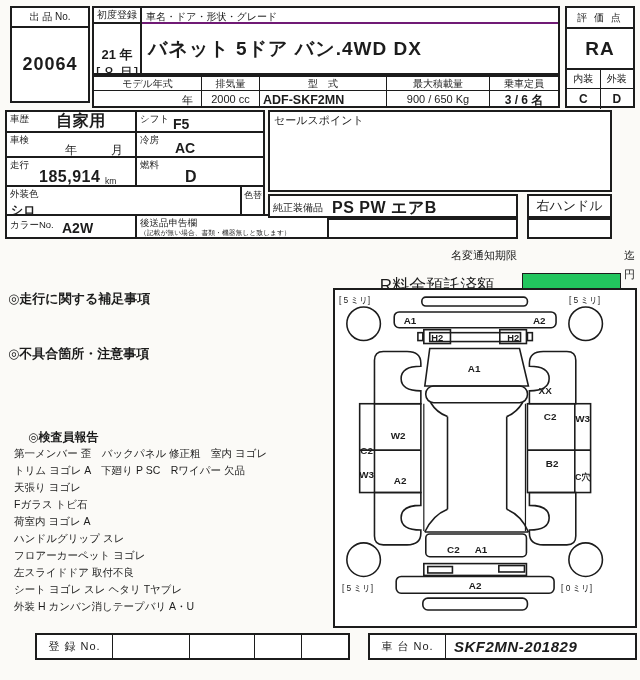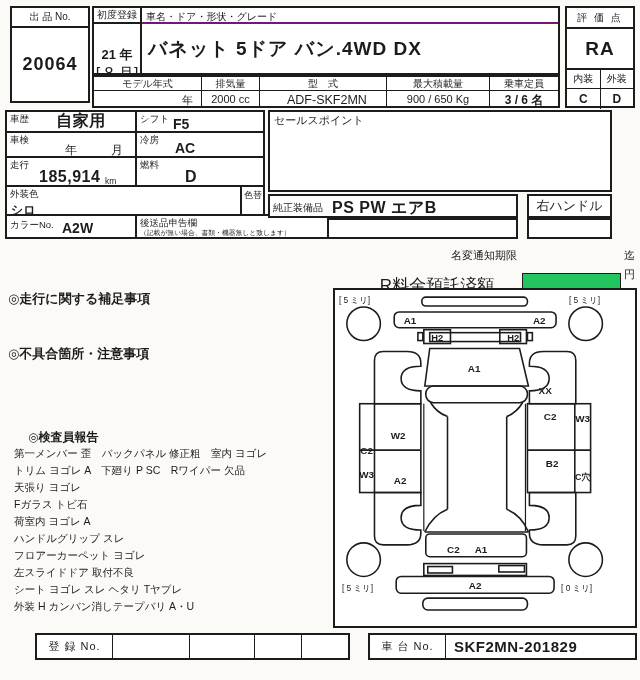--- a/index.html
+++ b/index.html
@@ -48,7 +48,7 @@
   </div>
   <div class="abs" style="left:166px;top:0;width:127px;height:100%;border-right:1.5px solid #1c1c1c;">
     <div class="hdr-sm" style="border-bottom:1.5px solid #1c1c1c;height:13px;">型　式</div>
-    <div style="font-size:12.5px;font-weight:400;padding:2px 0 0 3px;margin-left:24px;">ADF-SKF2MN</div>
+    <div style="font-size:12.5px;font-weight:700;padding:2px 0 0 3px;">ADF-SKF2MN</div>
   </div>
   <div class="abs" style="left:293px;top:0;width:103px;height:100%;border-right:1.5px solid #1c1c1c;">
     <div class="hdr-sm" style="border-bottom:1.5px solid #1c1c1c;height:13px;">最大積載量</div>

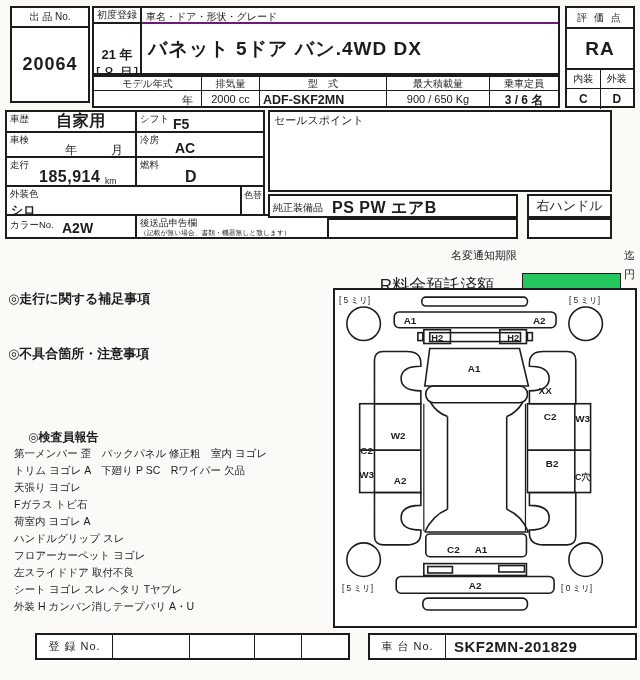--- a/index.html
+++ b/index.html
@@ -240,7 +240,7 @@
 </div>
 <div class="abs bx" style="left:368px;top:633px;width:269px;height:27px;display:flex;">
   <div class="ctr" style="width:75px;font-size:11px;letter-spacing:1px;border-right:1.5px solid #1c1c1c;">車 台 No.</div>
-  <div style="flex:1;display:flex;align-items:center;padding-left:8px;font-size:15px;font-weight:600;letter-spacing:.5px;">SKF2MN-201829</div>
+  <div style="flex:1;display:flex;align-items:center;padding-left:8px;font-size:15px;font-weight:600;letter-spacing:.5px;font-style:italic;">SKF2MN-201829</div>
 </div>
 
 </body></html>

